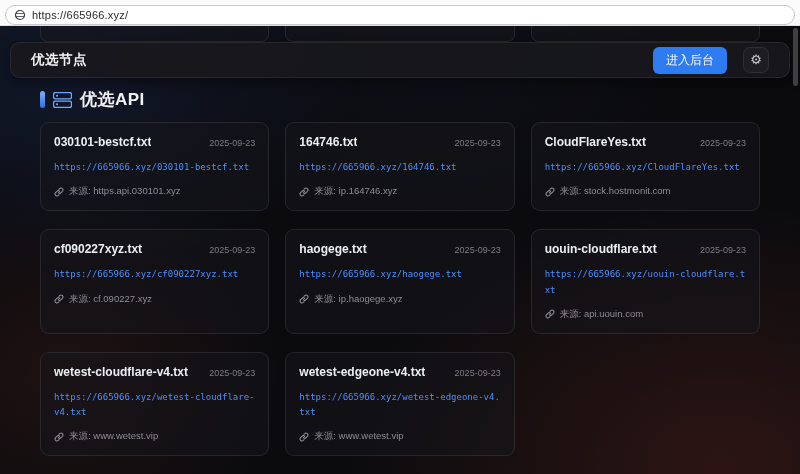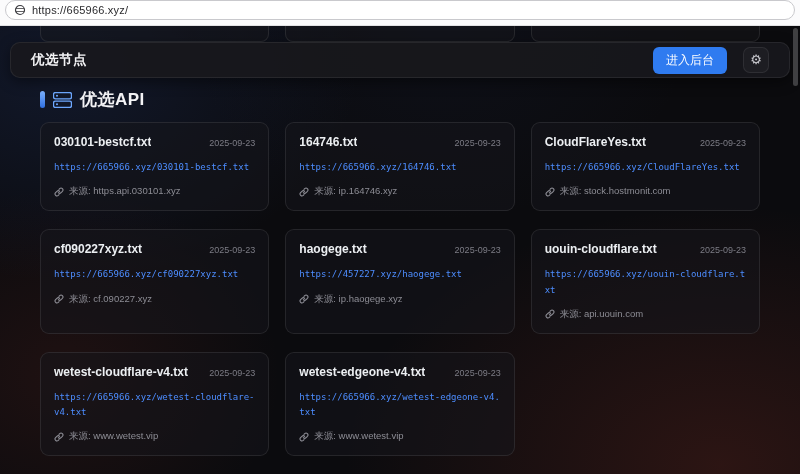--- a/index.html
+++ b/index.html
@@ -14,7 +14,7 @@
   .browser-bar {
     position:absolute; top:0; left:0; width:800px; height:26px;
     background:#fbfbfc; border-bottom:1px solid #e2e2e4;
-    display:flex; align-items:flex-start; padding:0 5px; z-index:10;
+    display:flex; align-items:flex-end; padding:0 5px; z-index:10;
   }
   .url-bar {
     flex:1; height:20px; background:#ffffff;

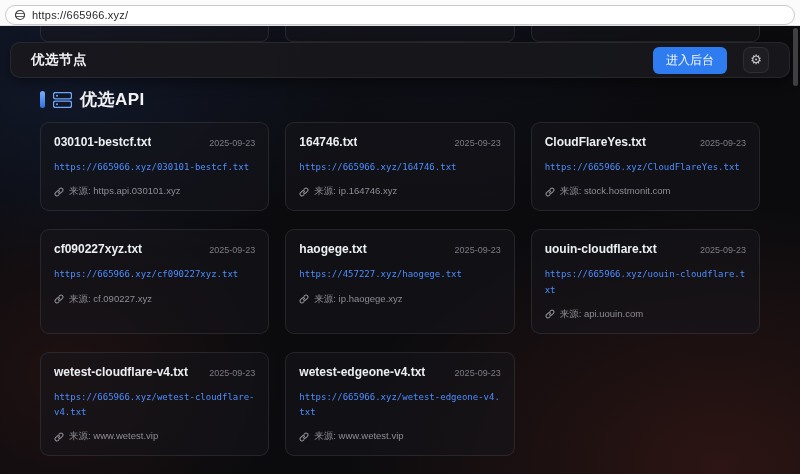--- a/index.html
+++ b/index.html
@@ -236,7 +236,7 @@
       <span class="card-name">haogege.txt</span>
       <span class="card-date">2025-09-23</span>
     </div>
-    <a class="card-link">https://457227.xyz/haogege.txt</a>
+    <a class="card-link">https://665966.xyz/haogege.txt</a>
     <div class="card-source">
       <svg width="10" height="10" viewBox="0 0 24 24" fill="none" stroke="#8d8d95" stroke-width="2.6" stroke-linecap="round">
         <path d="M10.5 13.5a4.6 4.6 0 0 0 6.5 0l3.2-3.2a4.6 4.6 0 0 0-6.5-6.5l-1.8 1.8"></path>

